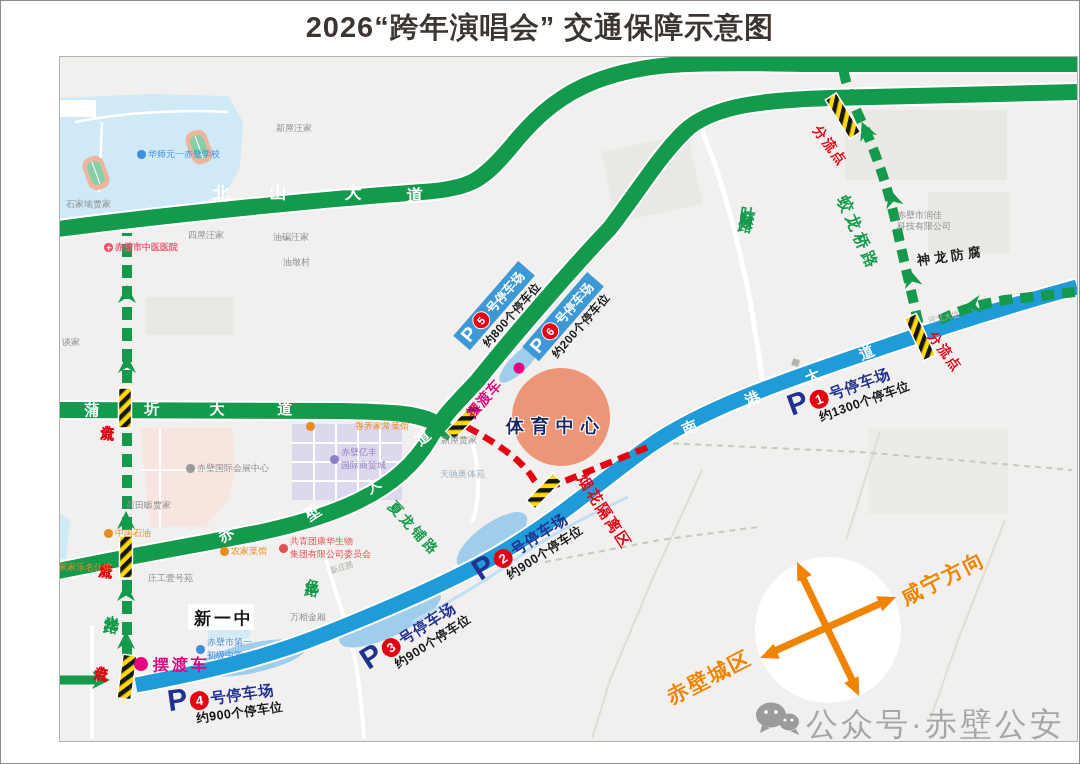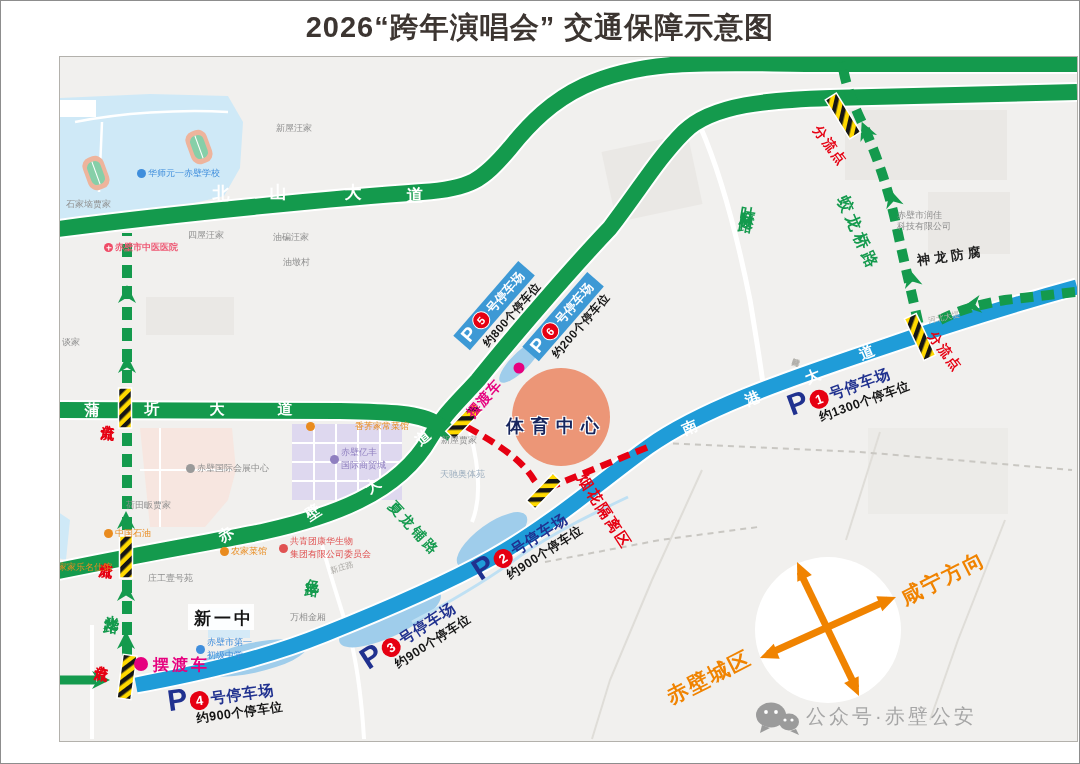--- a/index.html
+++ b/index.html
@@ -323,7 +323,7 @@
 <div class="poi" style="left:148px;top:572px;">
         <span>庄工壹号苑</span>
       </div>
-<div class="poi" style="left:137px;top:167px;color:#3f8edc;">
+<div class="poi" style="left:137px;top:148px;color:#3f8edc;">
         <span class="ico" style="background:#3f8edc;"></span>
         <span>华师元一赤壁学校</span>
       </div>

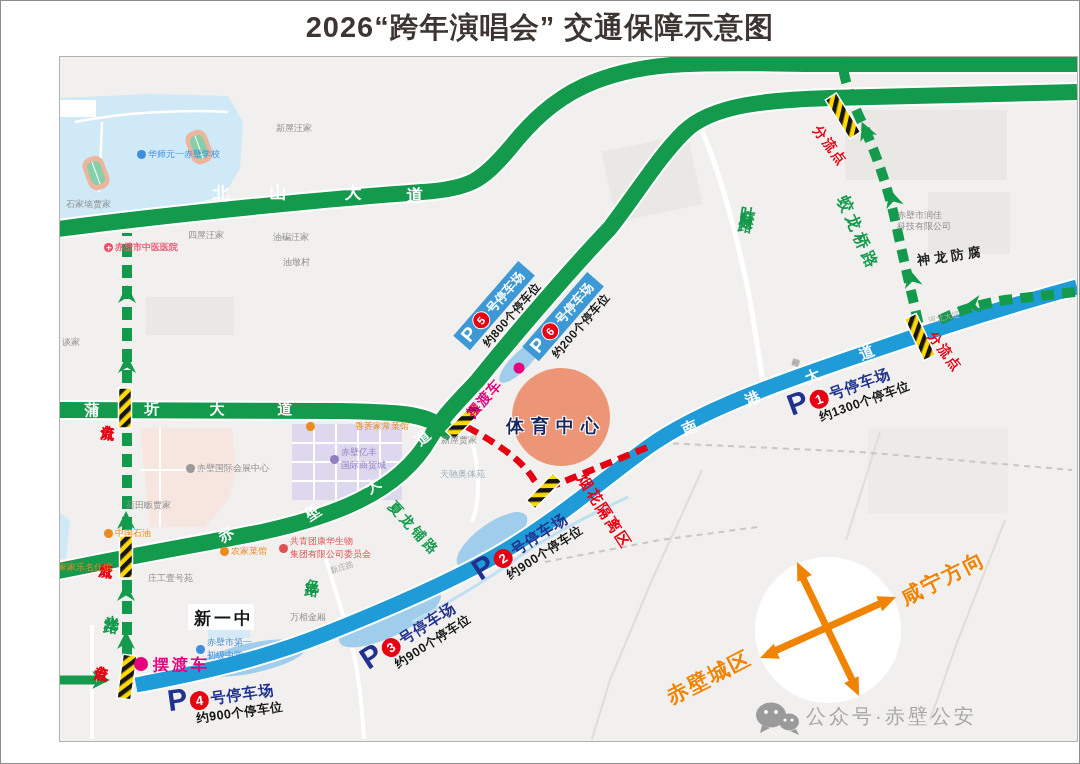--- a/index.html
+++ b/index.html
@@ -34,7 +34,7 @@
   .pk-bar .pk-name{color:#fff;font-size:12.5px;margin-top:1px;letter-spacing:0;}
   .pk5 .pk-cap{font-size:11.5px;margin-left:14px;margin-top:1px;}
   .magenta{color:#e6007e;}
-  .wm{position:absolute;left:806px;top:703px;font-size:20px;color:#a6a6a6;letter-spacing:3px;}
+  .wm{position:absolute;left:806px;top:703px;font-size:32px;color:#a6a6a6;letter-spacing:3px;}
 </style>
 </head>
 <body>

